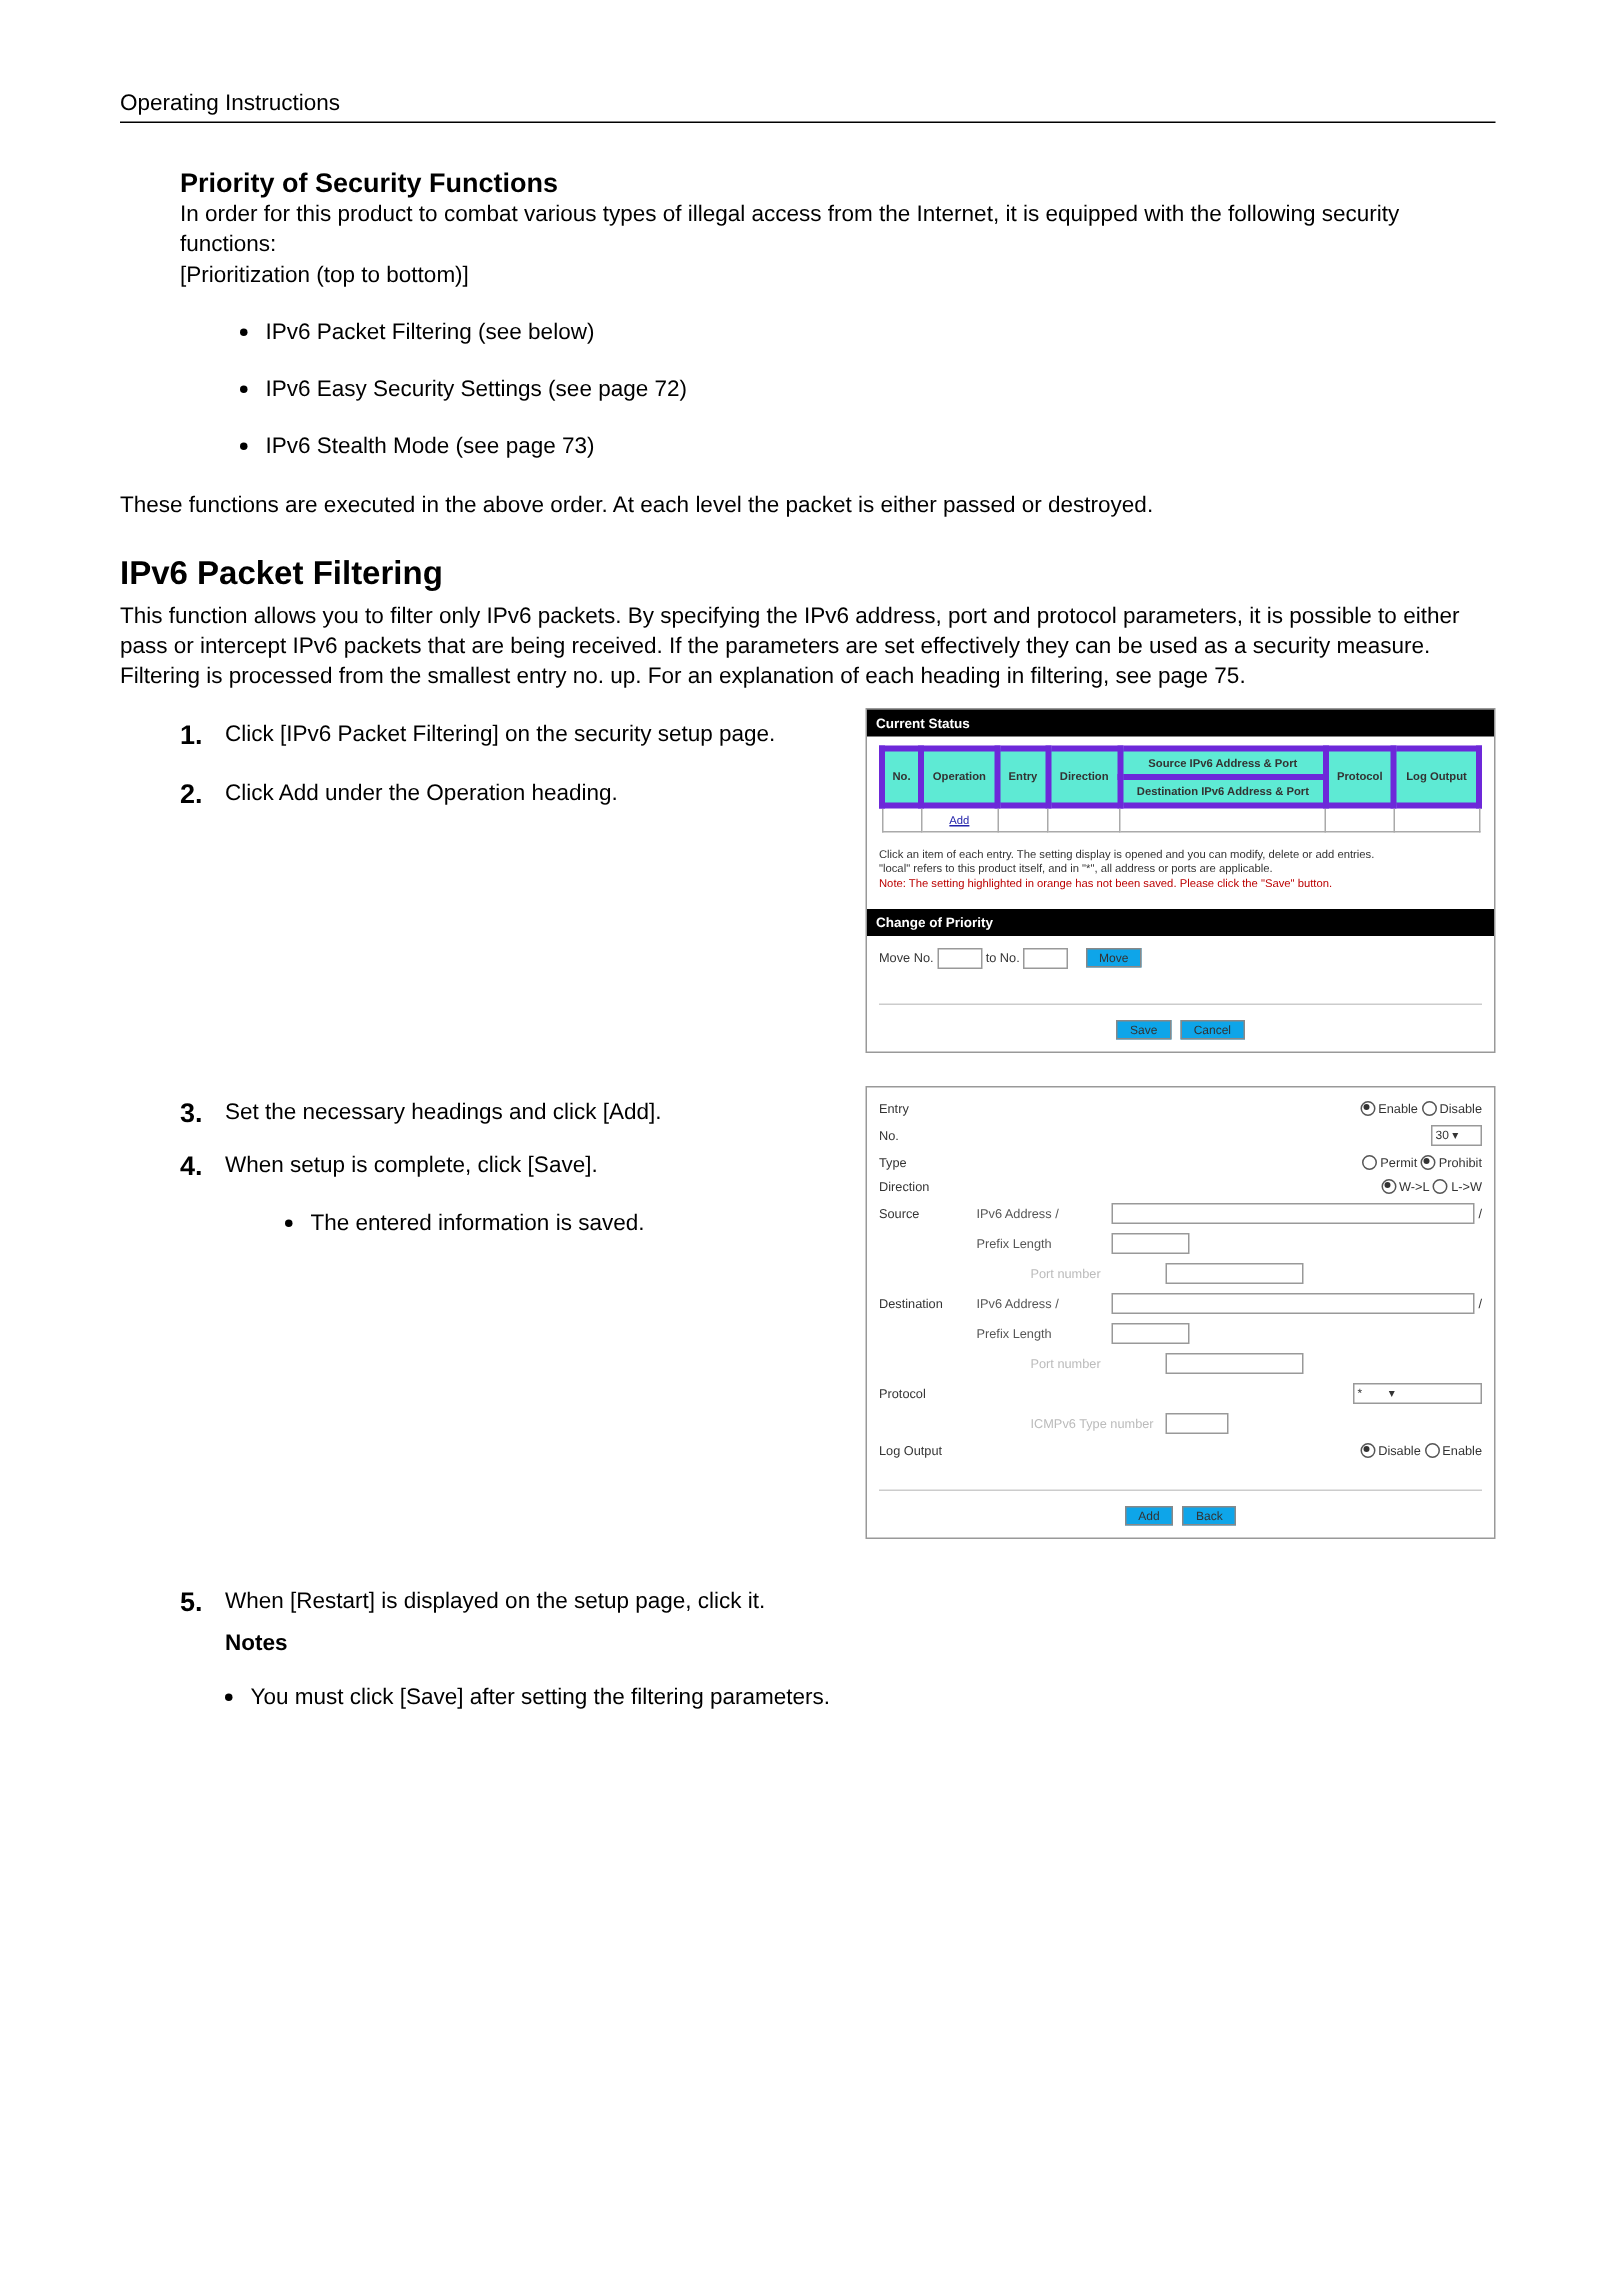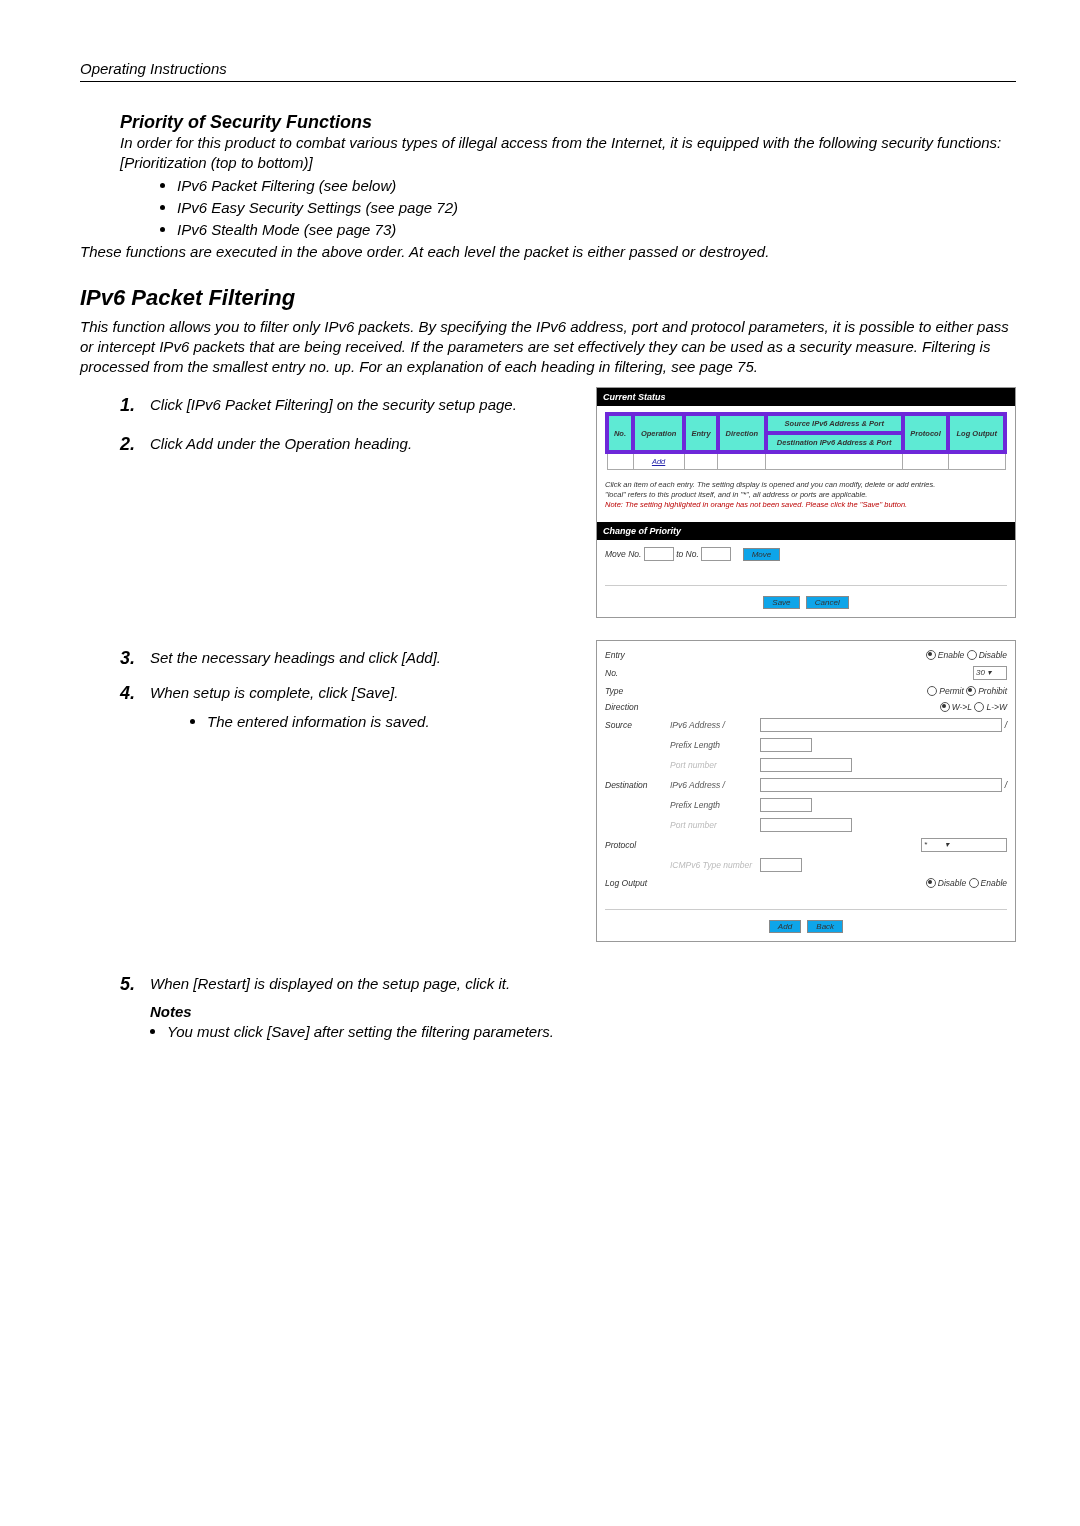--- a/index.html
+++ b/index.html
@@ -11,8 +11,7 @@
     width: 1080px;
   }
   .page {
-    padding: 60px 64px 40px 80px;
-    font-style: italic;
+    padding: 60px 83px 40px 80px;
   }
   .header-line {
     font-size: 15px;

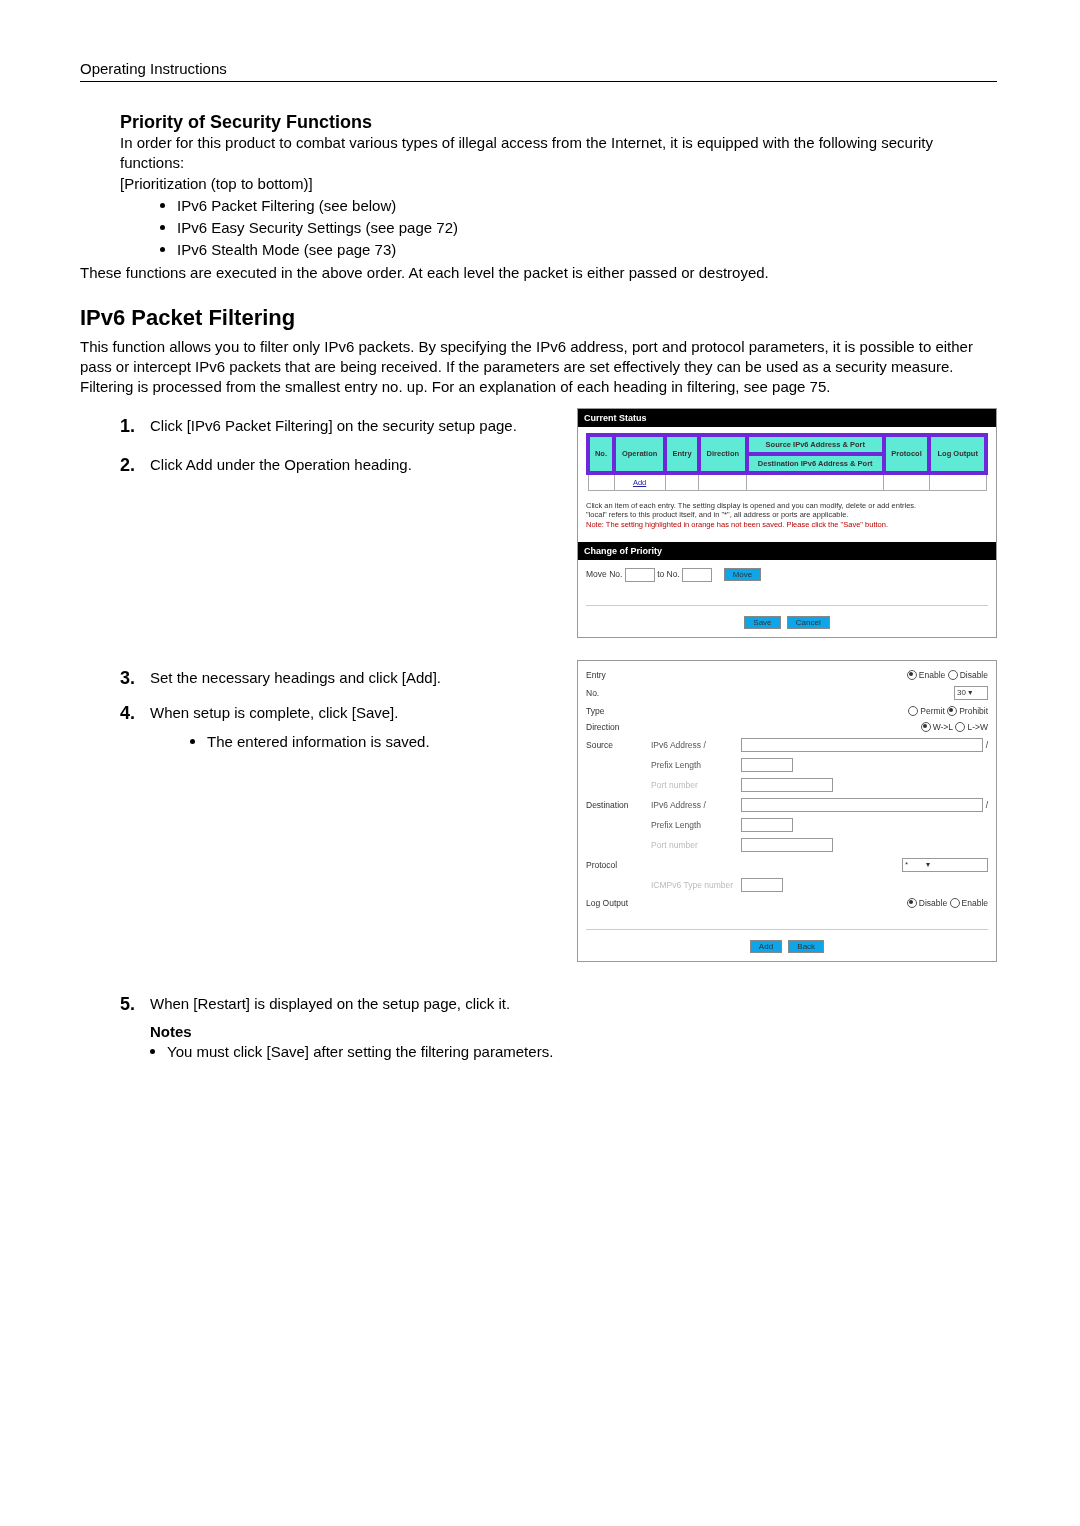--- a/index.html
+++ b/index.html
@@ -35,7 +35,7 @@
   .bullet-row {
     display: flex;
     align-items: flex-start;
-    margin: 2px 0;
+    margin: 18px 0;
   }
   .bullet-dot {
     width: 5px; height: 5px; background: #000; border-radius: 50%;

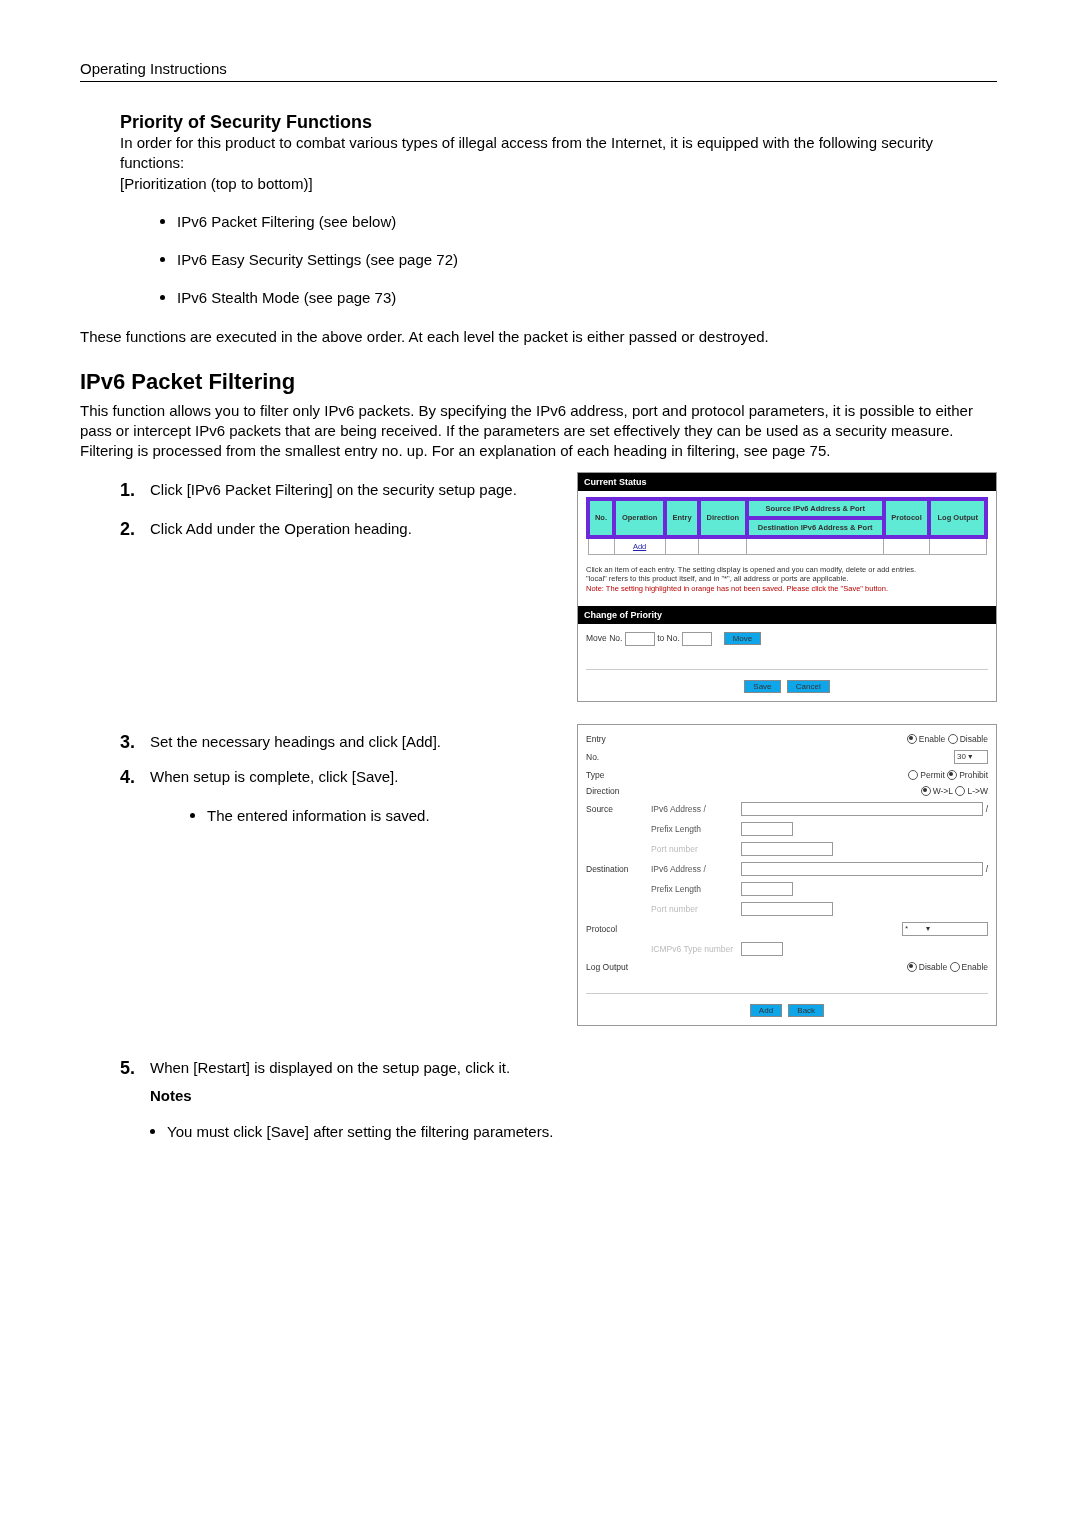--- a/index.html
+++ b/index.html
@@ -129,7 +129,7 @@
   }
   .form-label { width: 65px; }
   .form-sublabel { width: 90px; color: #555; }
-  .greyed { color: #bbb; }
+  .greyed { color: #bbb; margin-left: 36px; }
   .radio { display:inline-block; width:8px; height:8px; border:1px solid #555; border-radius:50%; vertical-align:middle; margin-right:2px; background:#fff; position:relative;}
   .radio.checked::after { content:""; position:absolute; left:1px; top:1px; width:4px; height:4px; background:#333; border-radius:50%;}
   .page-num {

